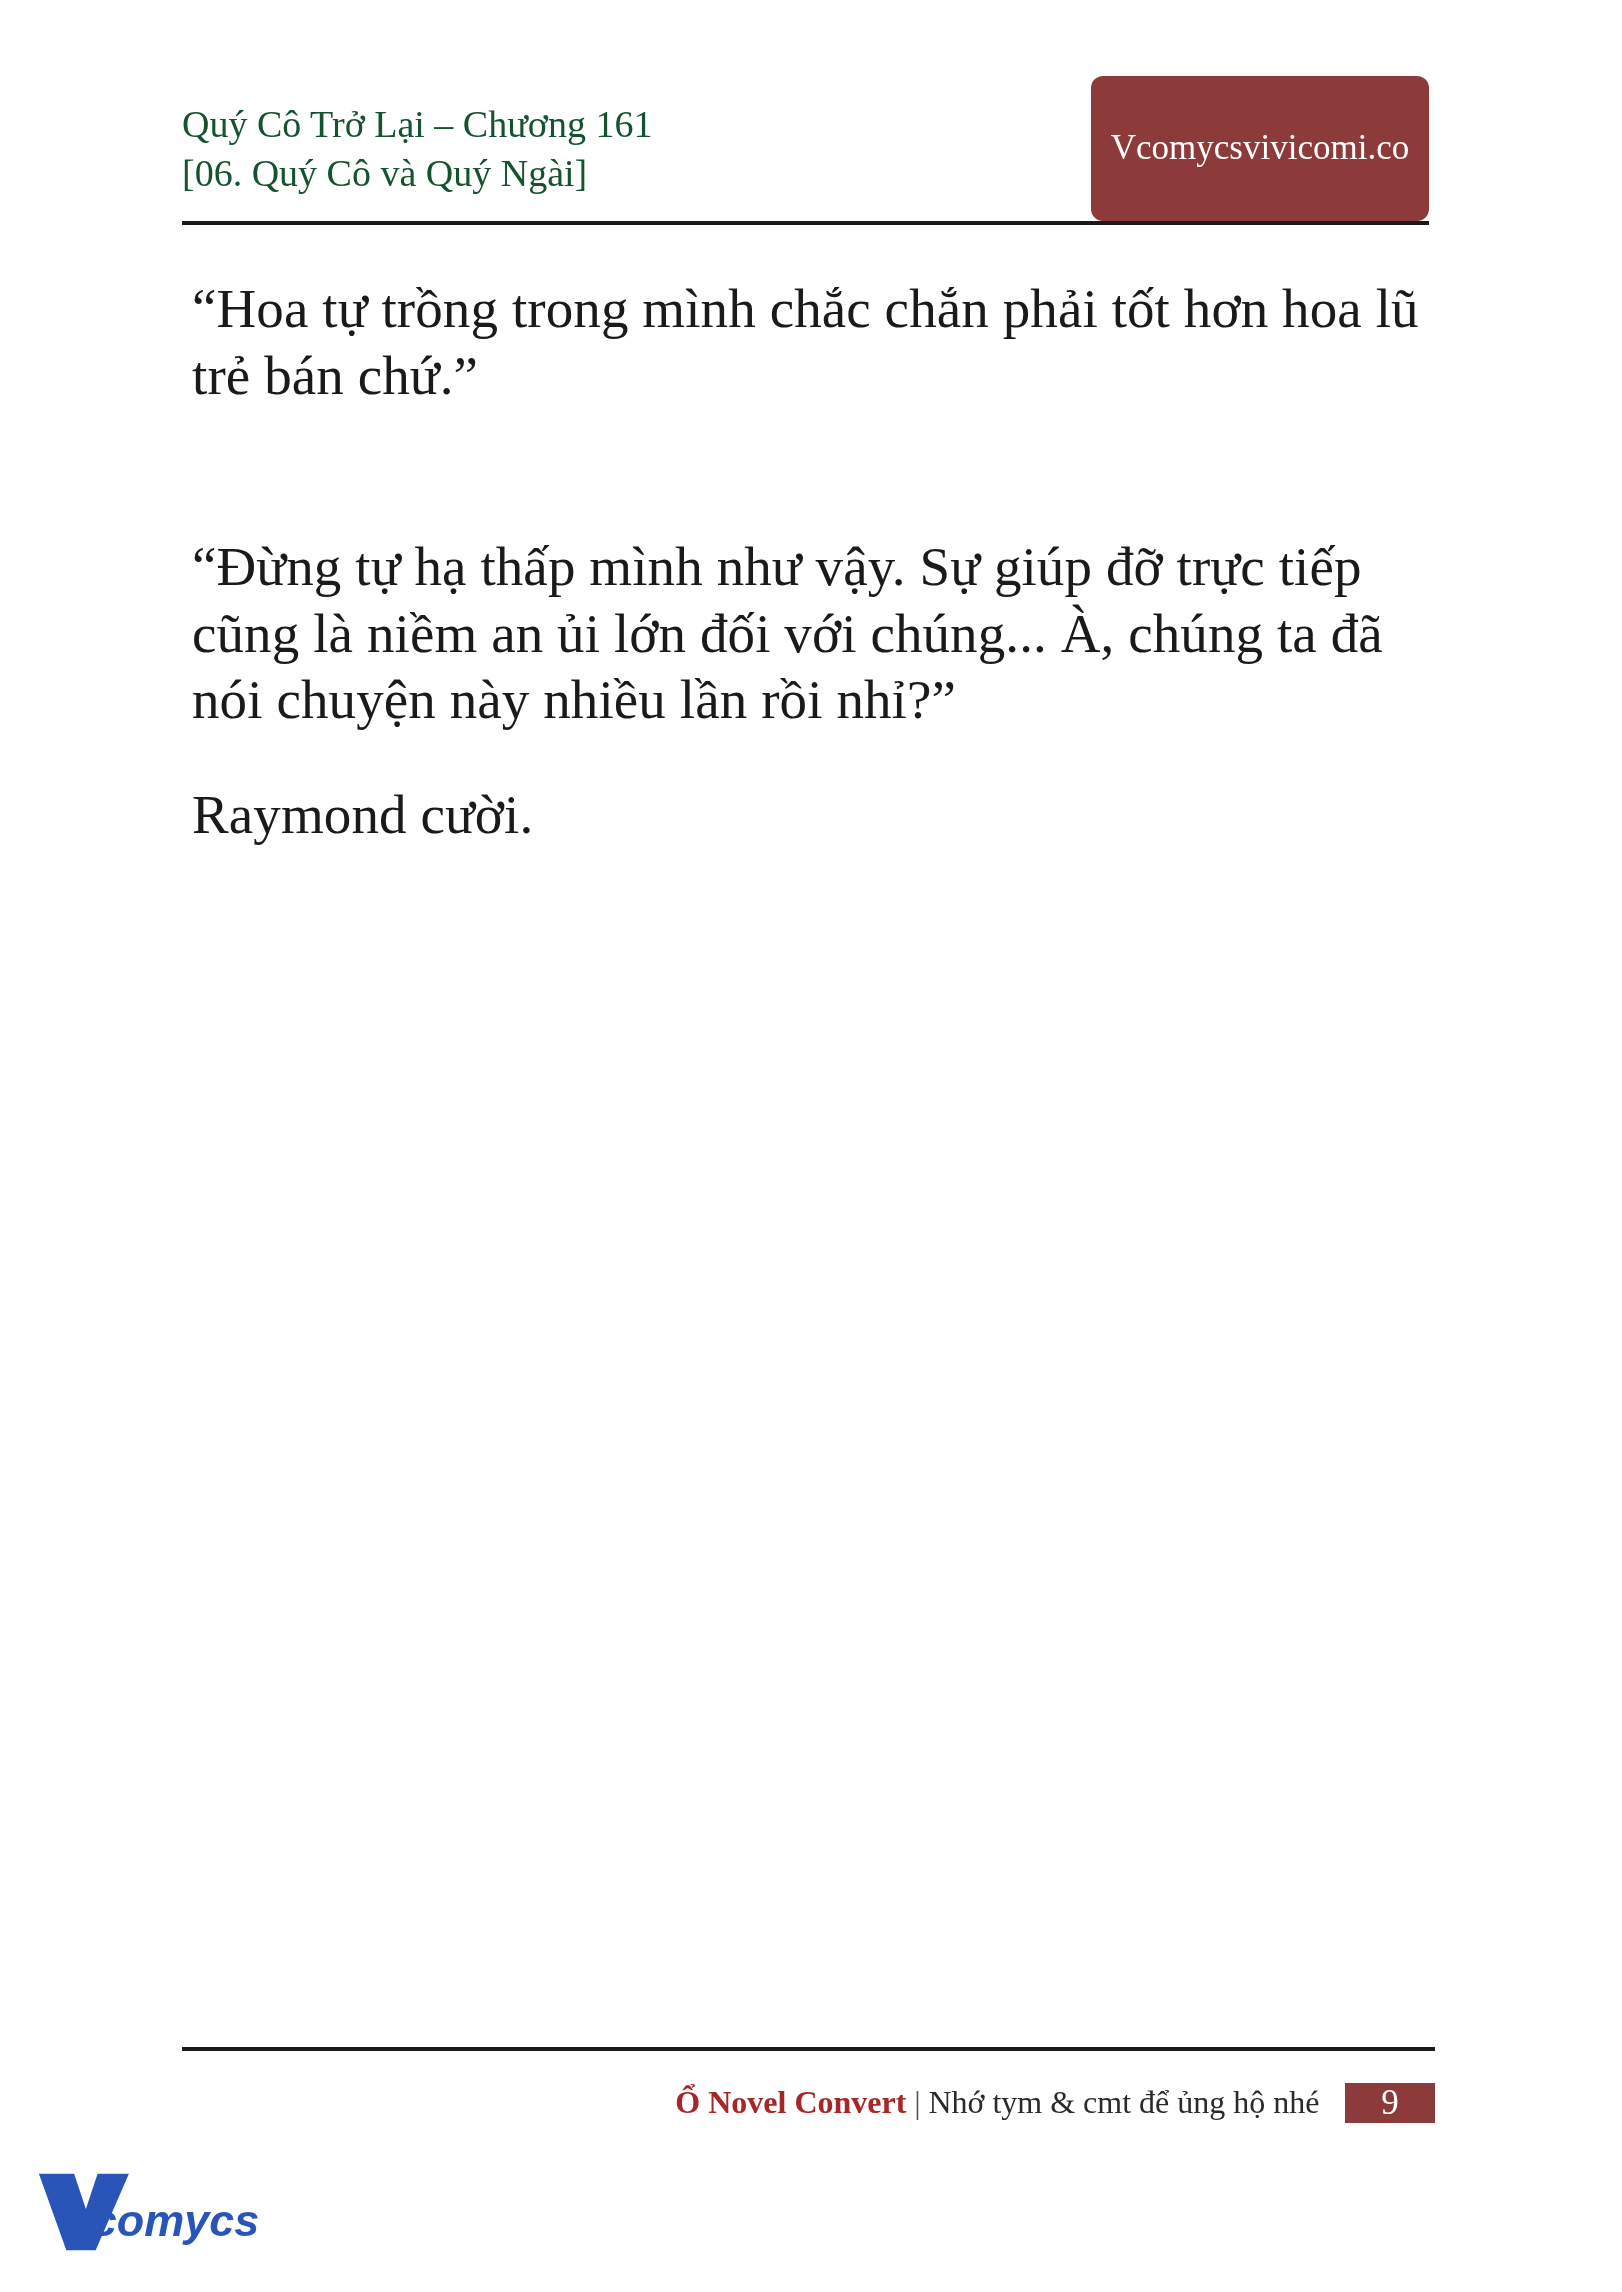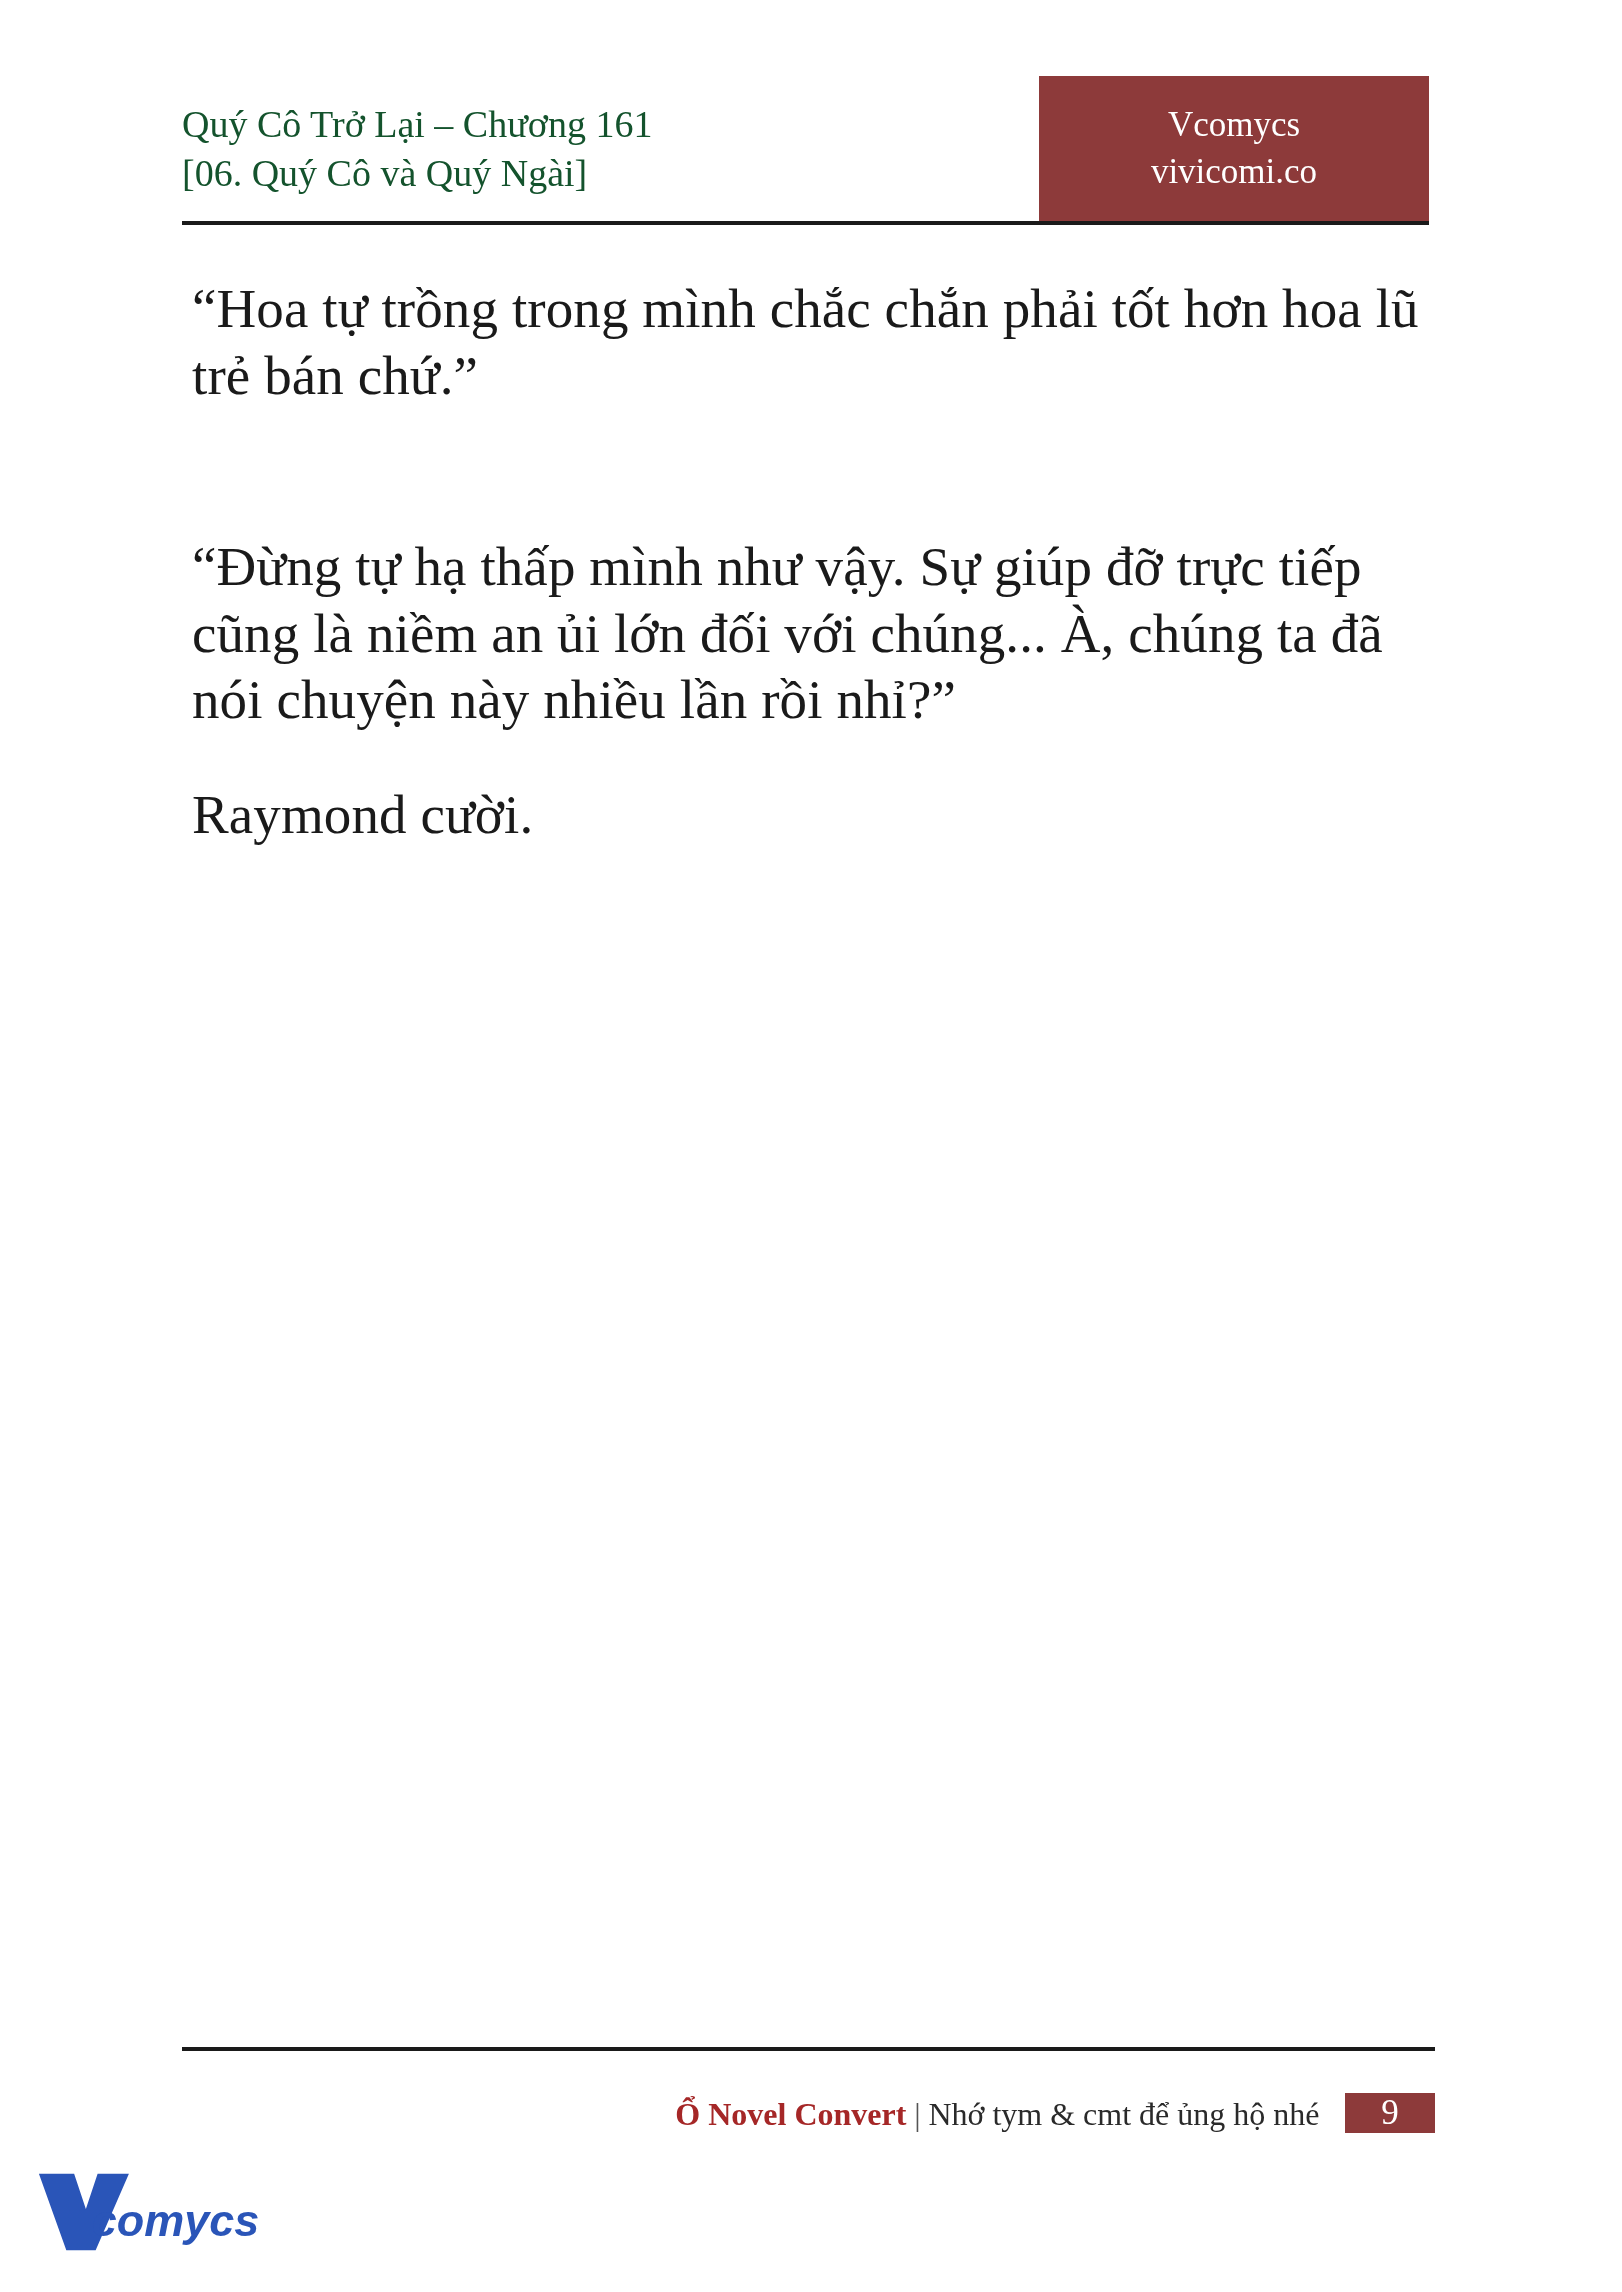--- a/index.html
+++ b/index.html
@@ -52,16 +52,17 @@
     white-space: nowrap;
   }
   .header-badge {
-    width: 390px;
+    width: 338px;
     background: #8d3a3a;
     color: #ffffff;
     display: flex;
-    flex-direction: column;
+    flex-direction: row;
     align-items: center;
     justify-content: center;
     font-size: 35px;
     line-height: 1.34;
     text-align: center;
+    border-radius: 12px;
   }
   .header-rule {
     position: absolute;

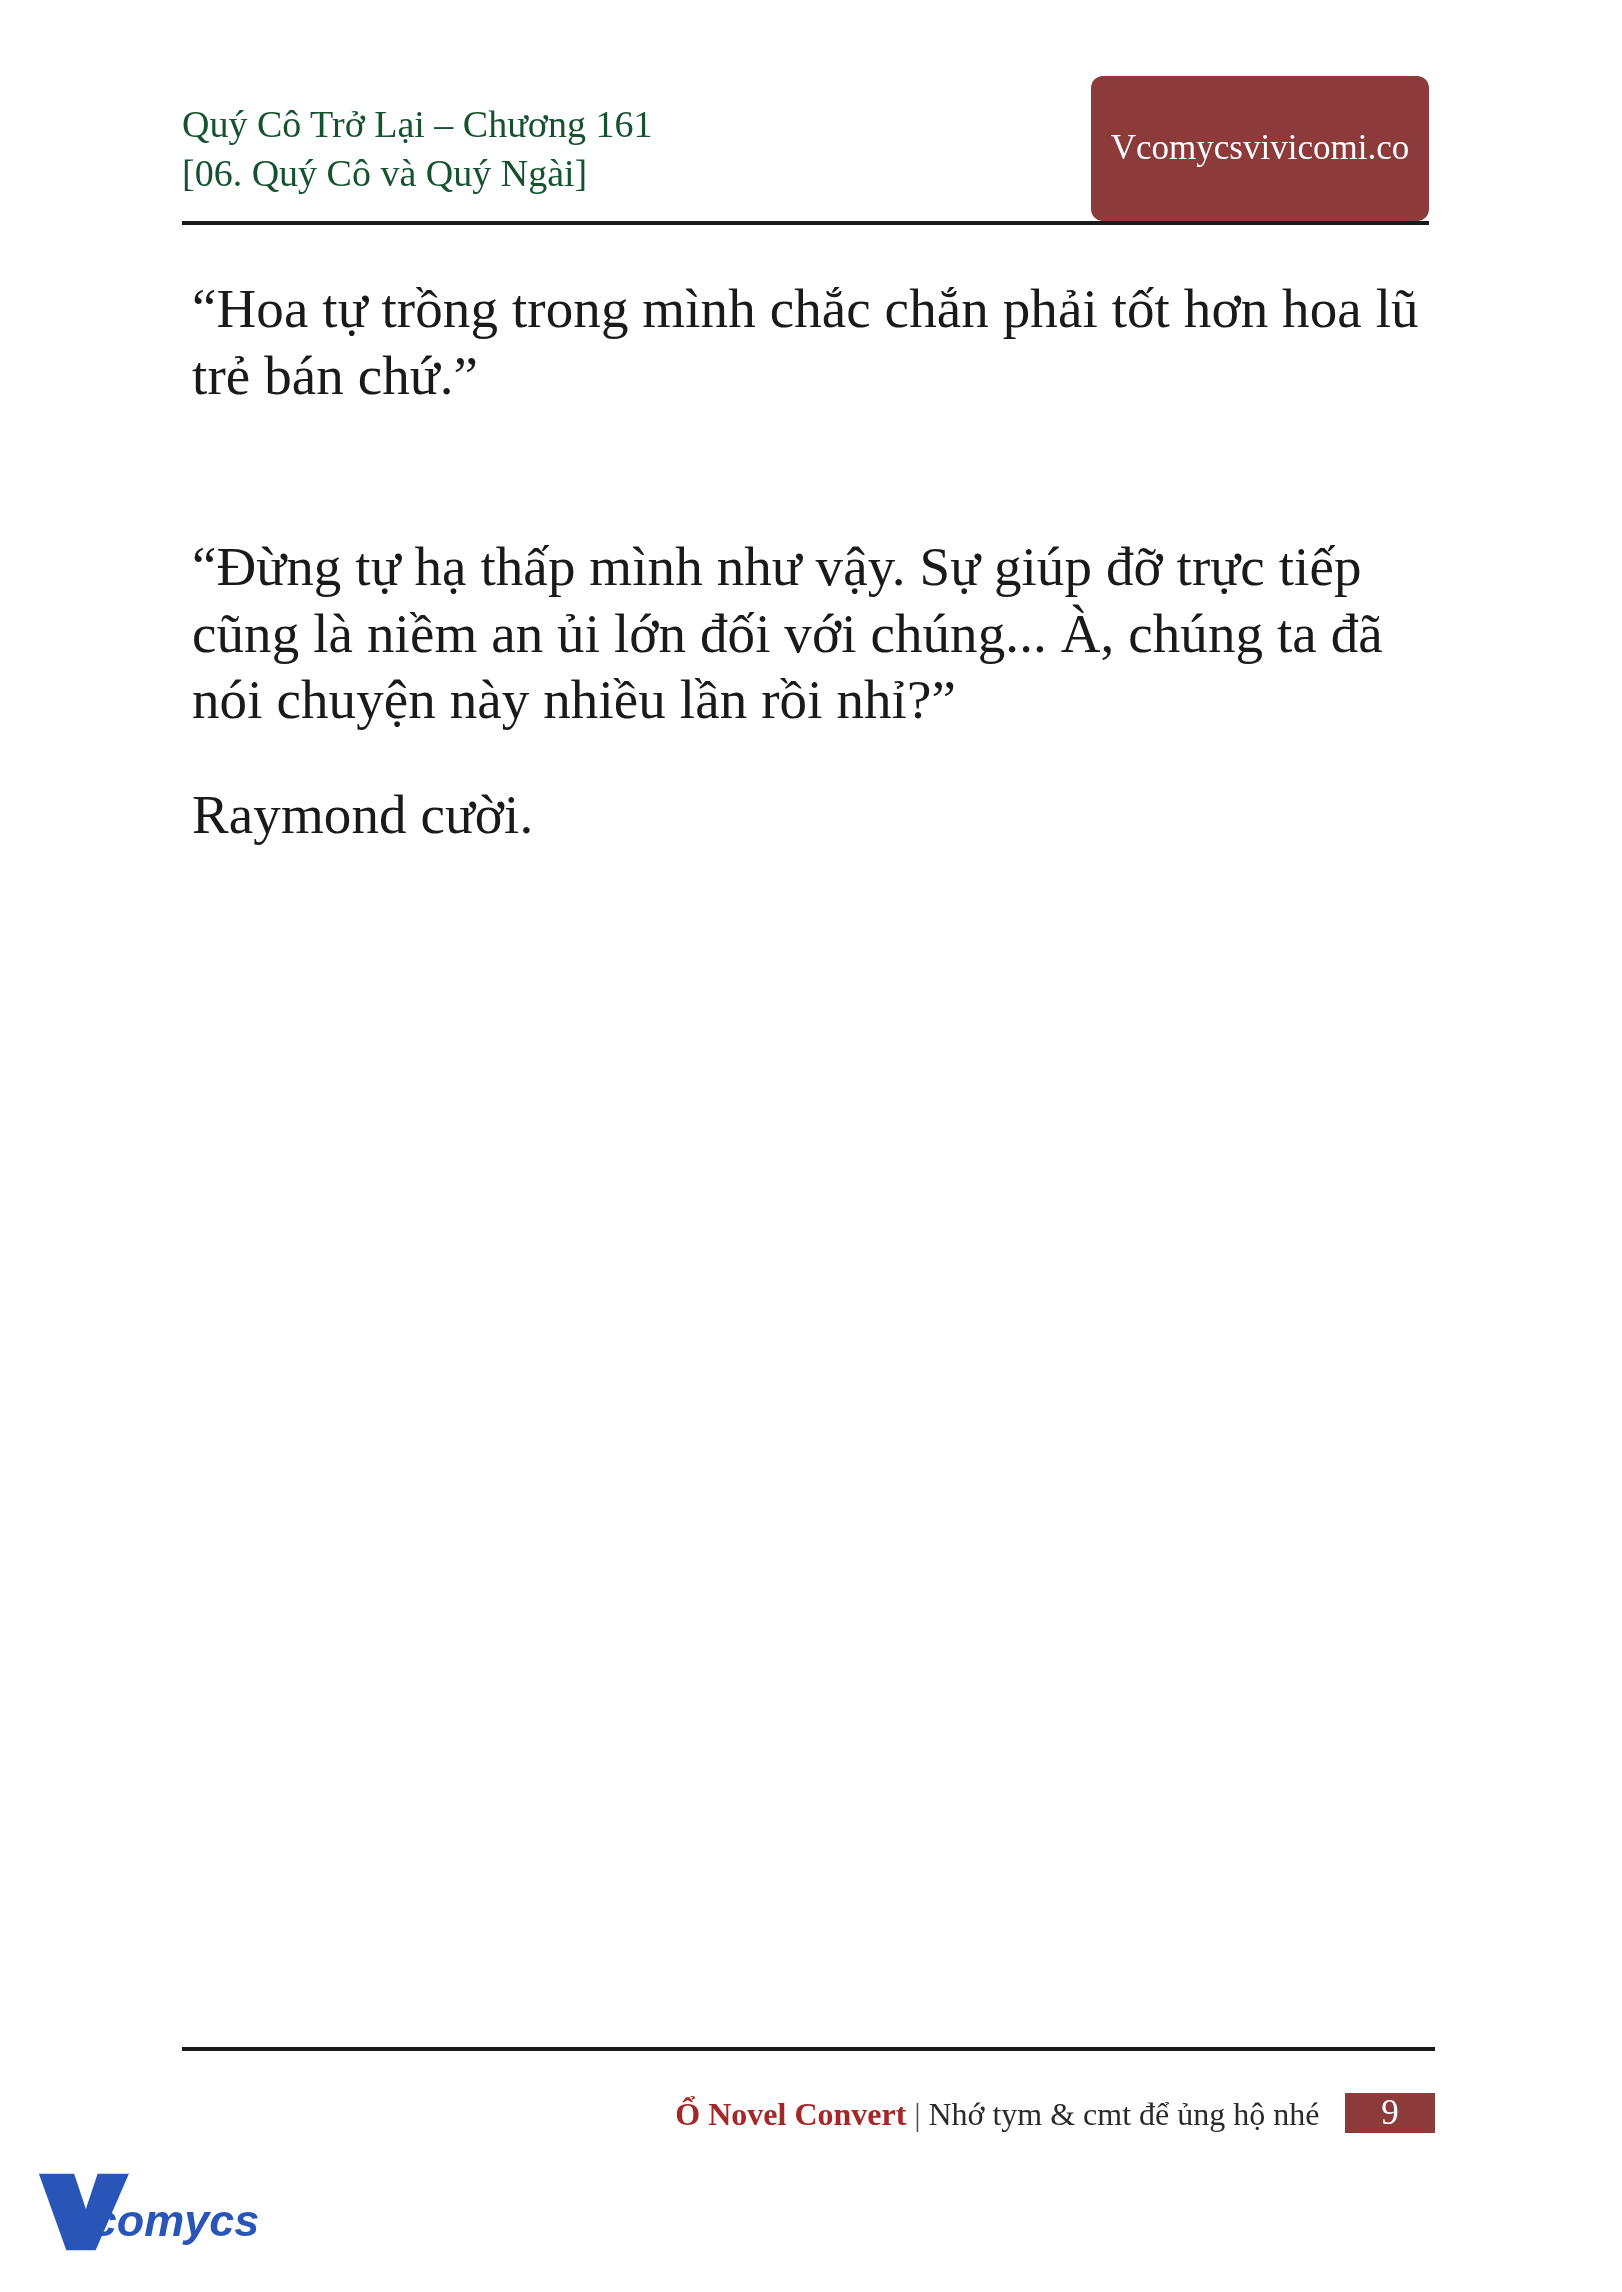--- a/index.html
+++ b/index.html
@@ -111,7 +111,7 @@
     margin-top: 21.6px;
     height: 61px;
     display: flex;
-    align-items: flex-end;
+    align-items: center;
     justify-content: flex-end;
   }
   .footer-text {

